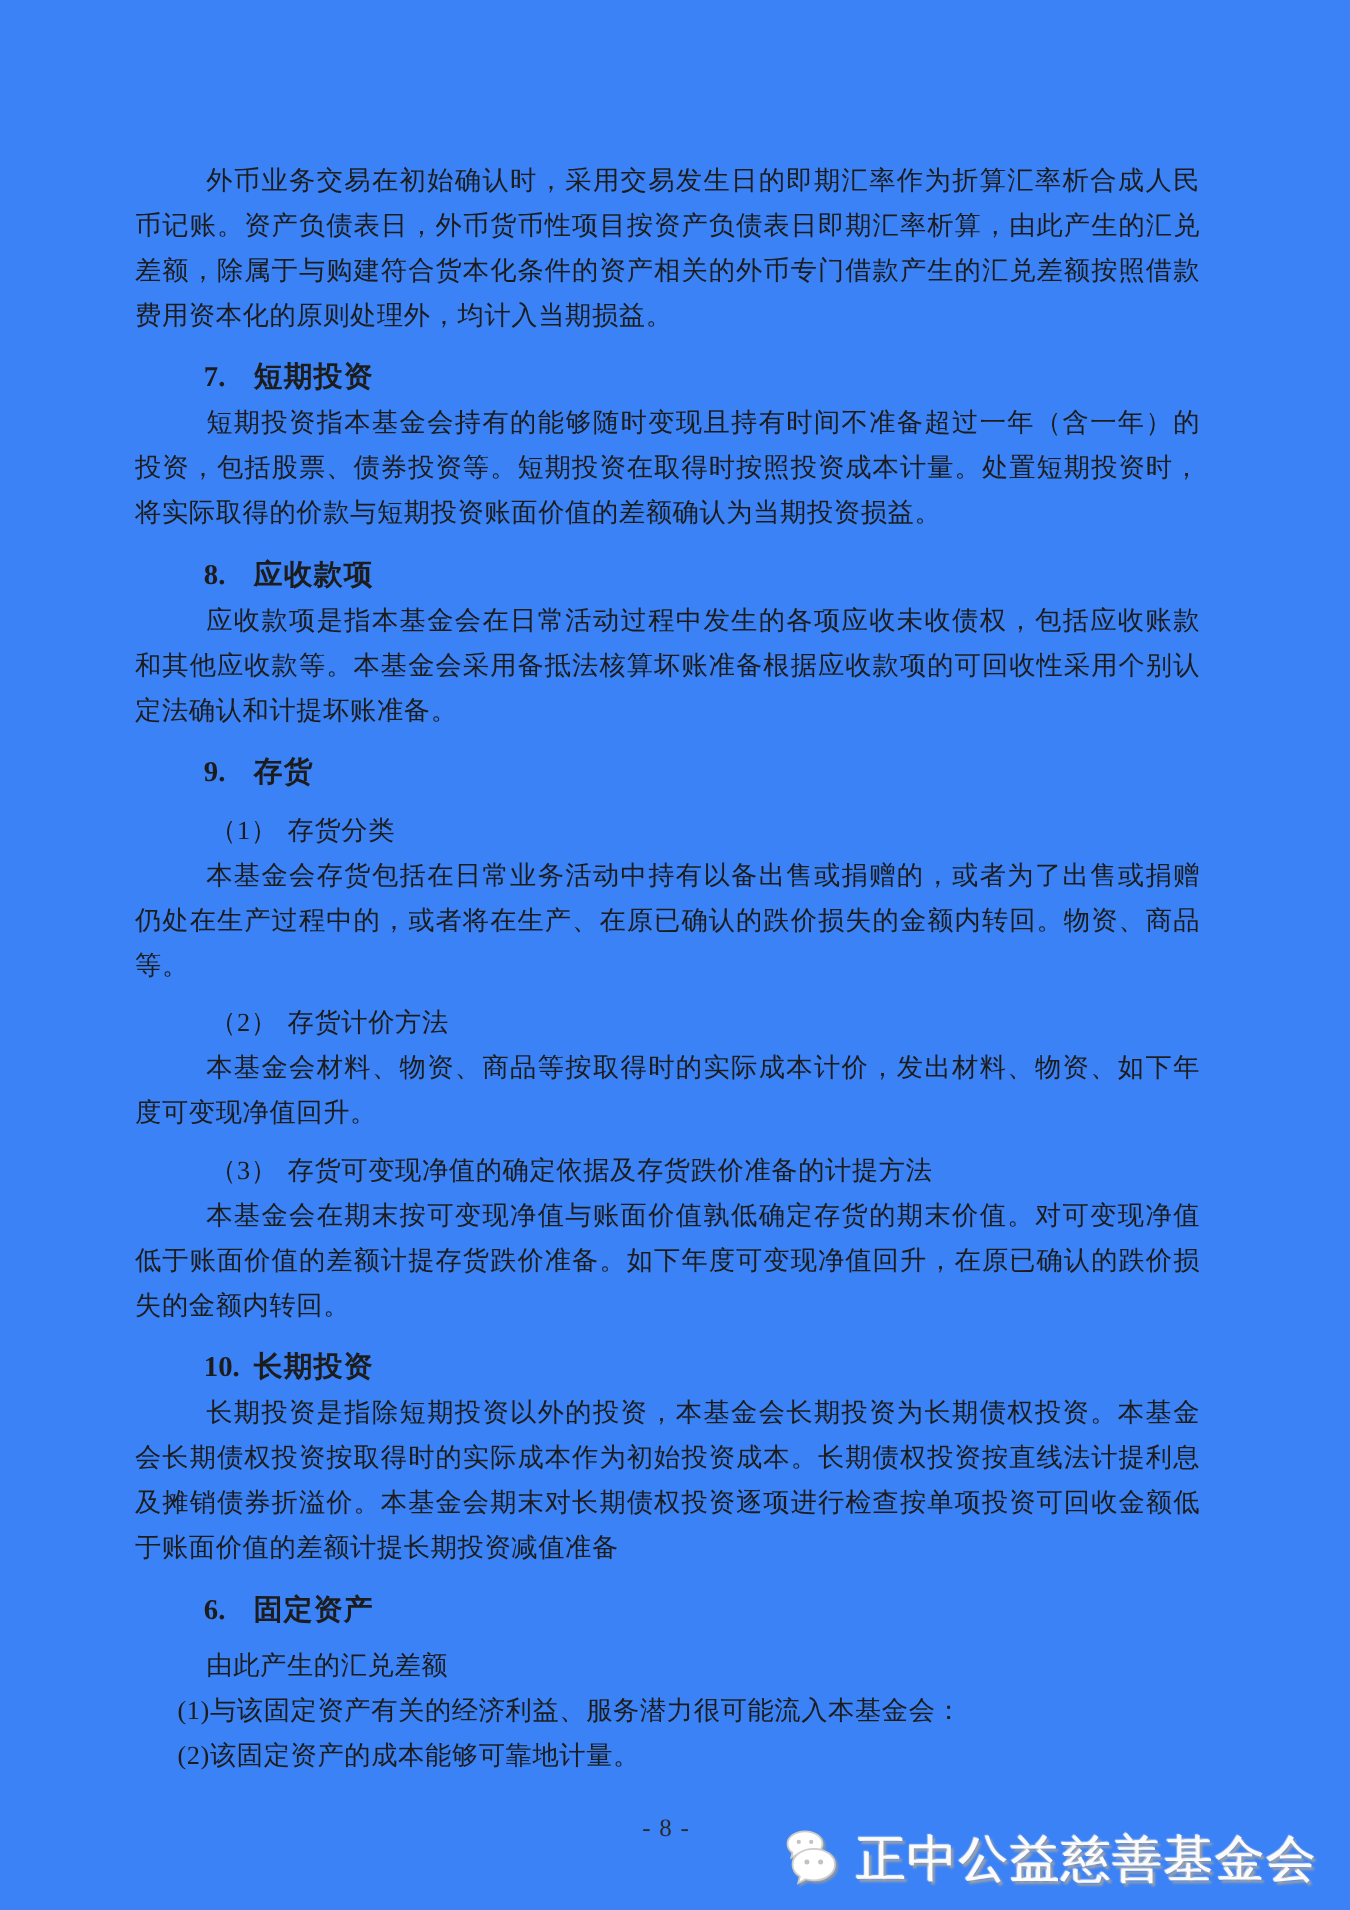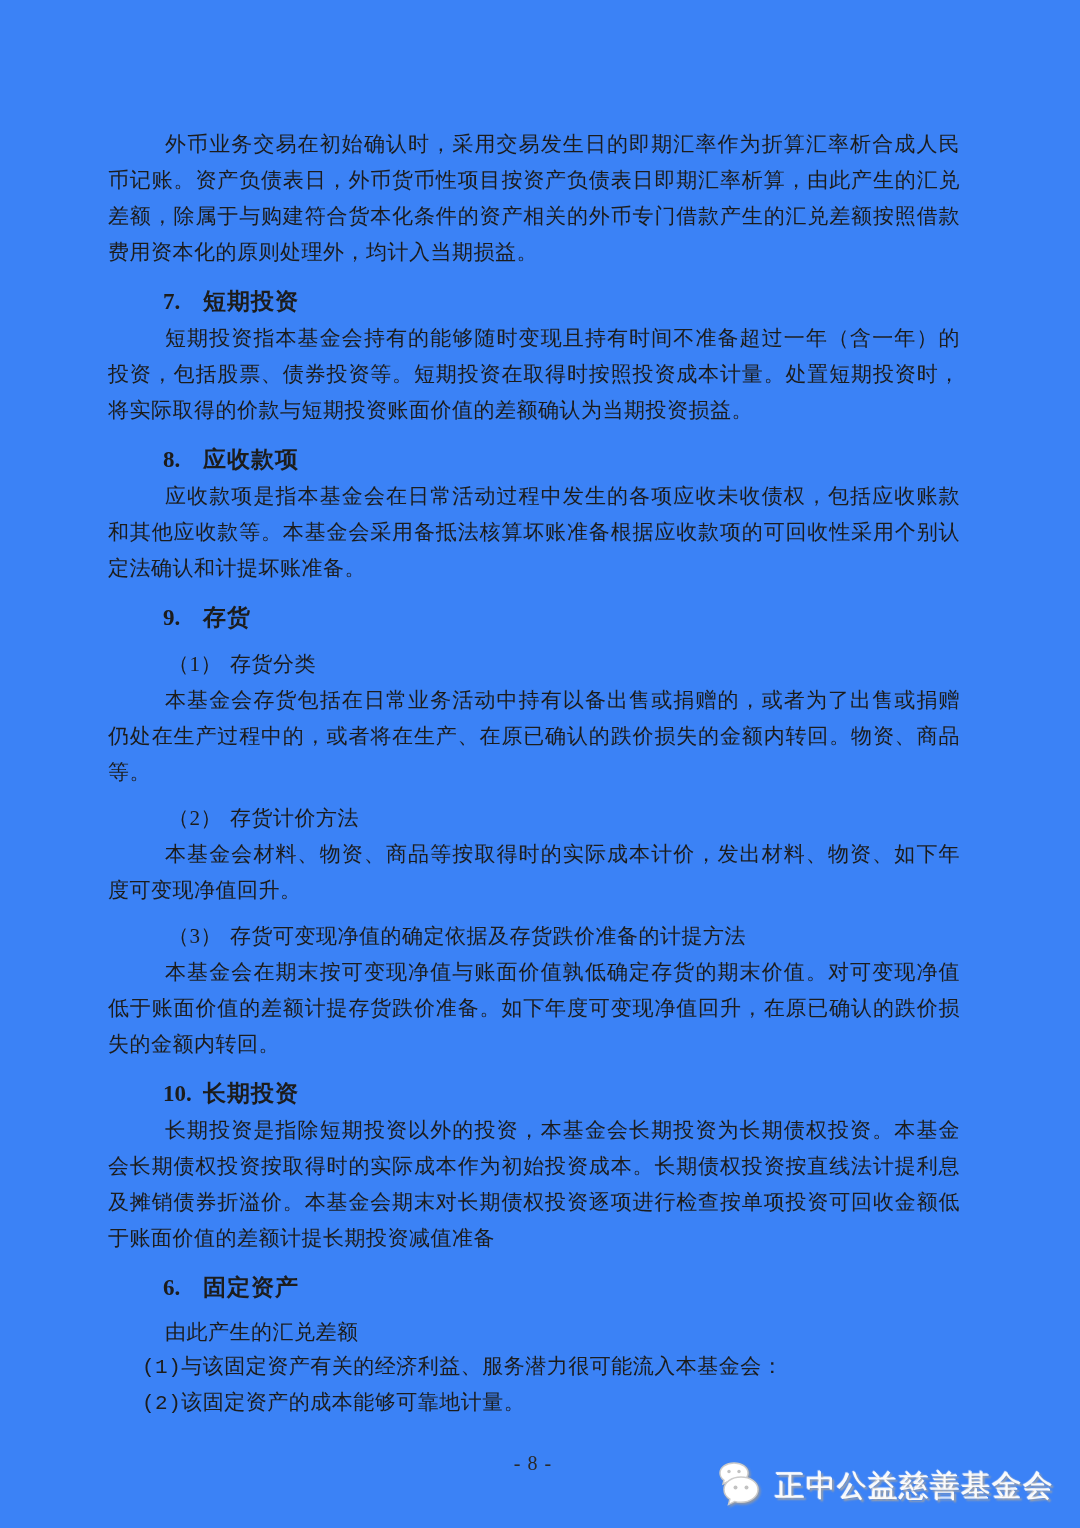--- a/index.html
+++ b/index.html
@@ -39,7 +39,7 @@
   }
   .subhead .num { display:inline-block; width:62px; }
   .plain-sub { margin:0; margin-top:8px; text-indent:57px; }
-  .cond { margin:0; text-indent:34px;font-family:Liberation Mono, monospace; }
+  .cond { margin:0; text-indent:34px; }
   .page-number {
     position:absolute;
     left:0; top:1452px;

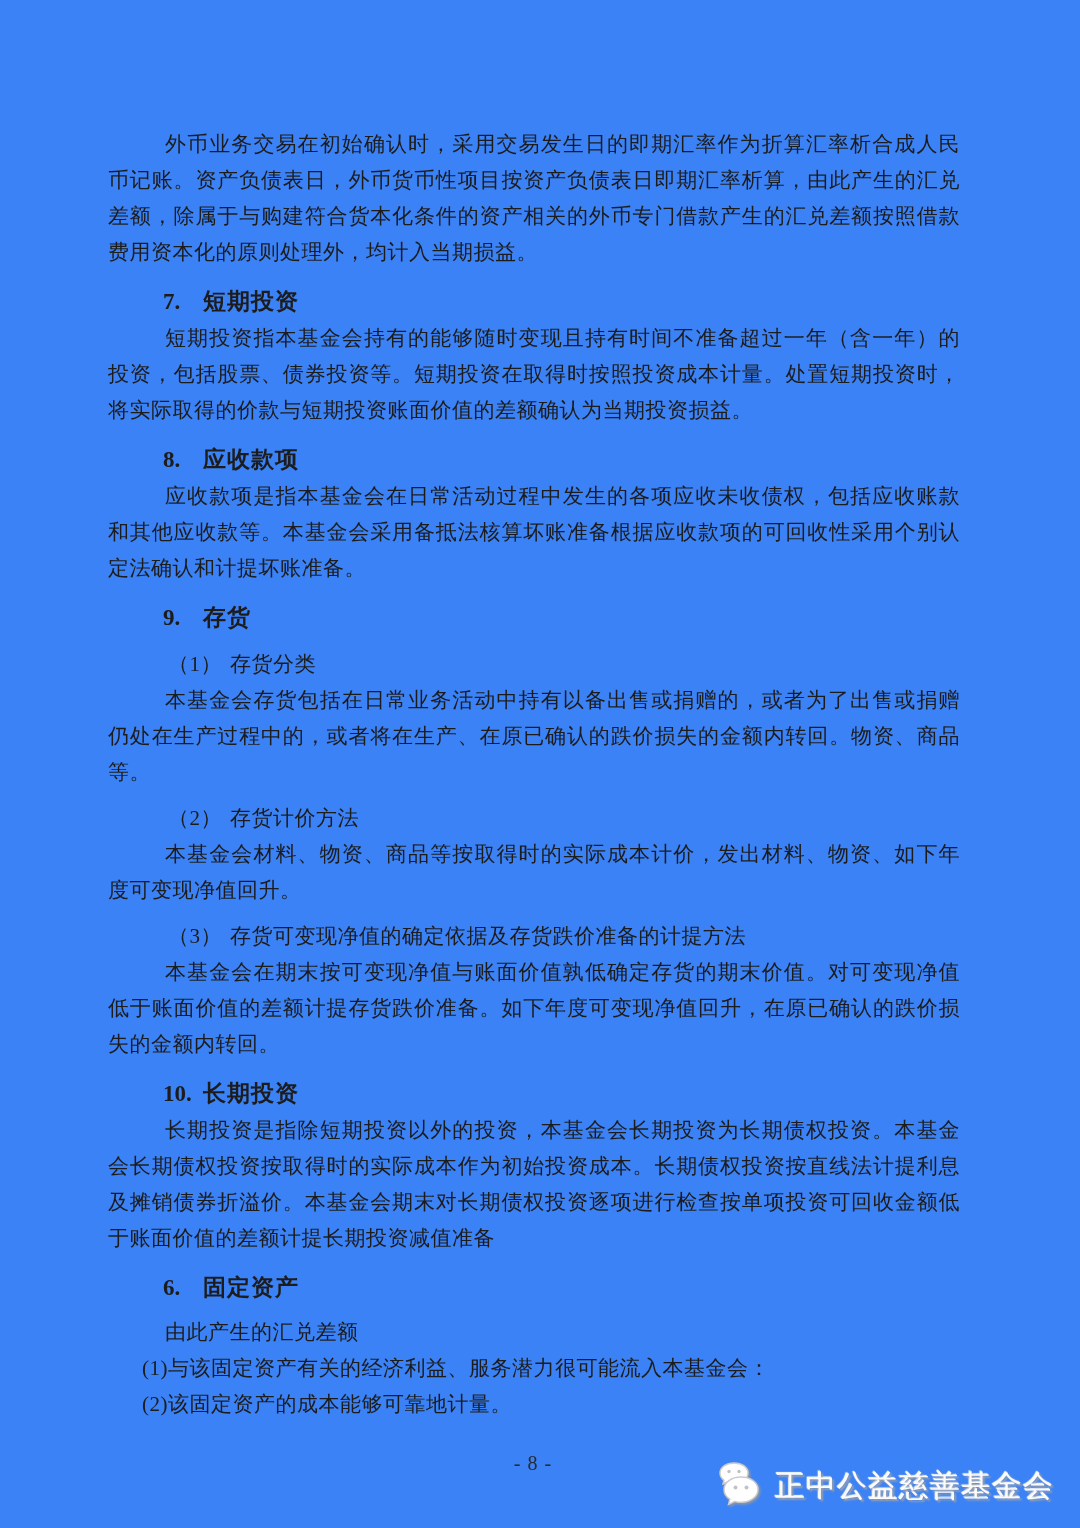--- a/index.html
+++ b/index.html
@@ -57,7 +57,7 @@
     gap:8px;
   }
   .wm-text {
-    font-size:30px;
+    font-size:40px;
     letter-spacing:1px;
     color:#fbfbfb;
     text-shadow:2px 2px 2px #a2a2a2, -1px -1px 1px #ffffff;

